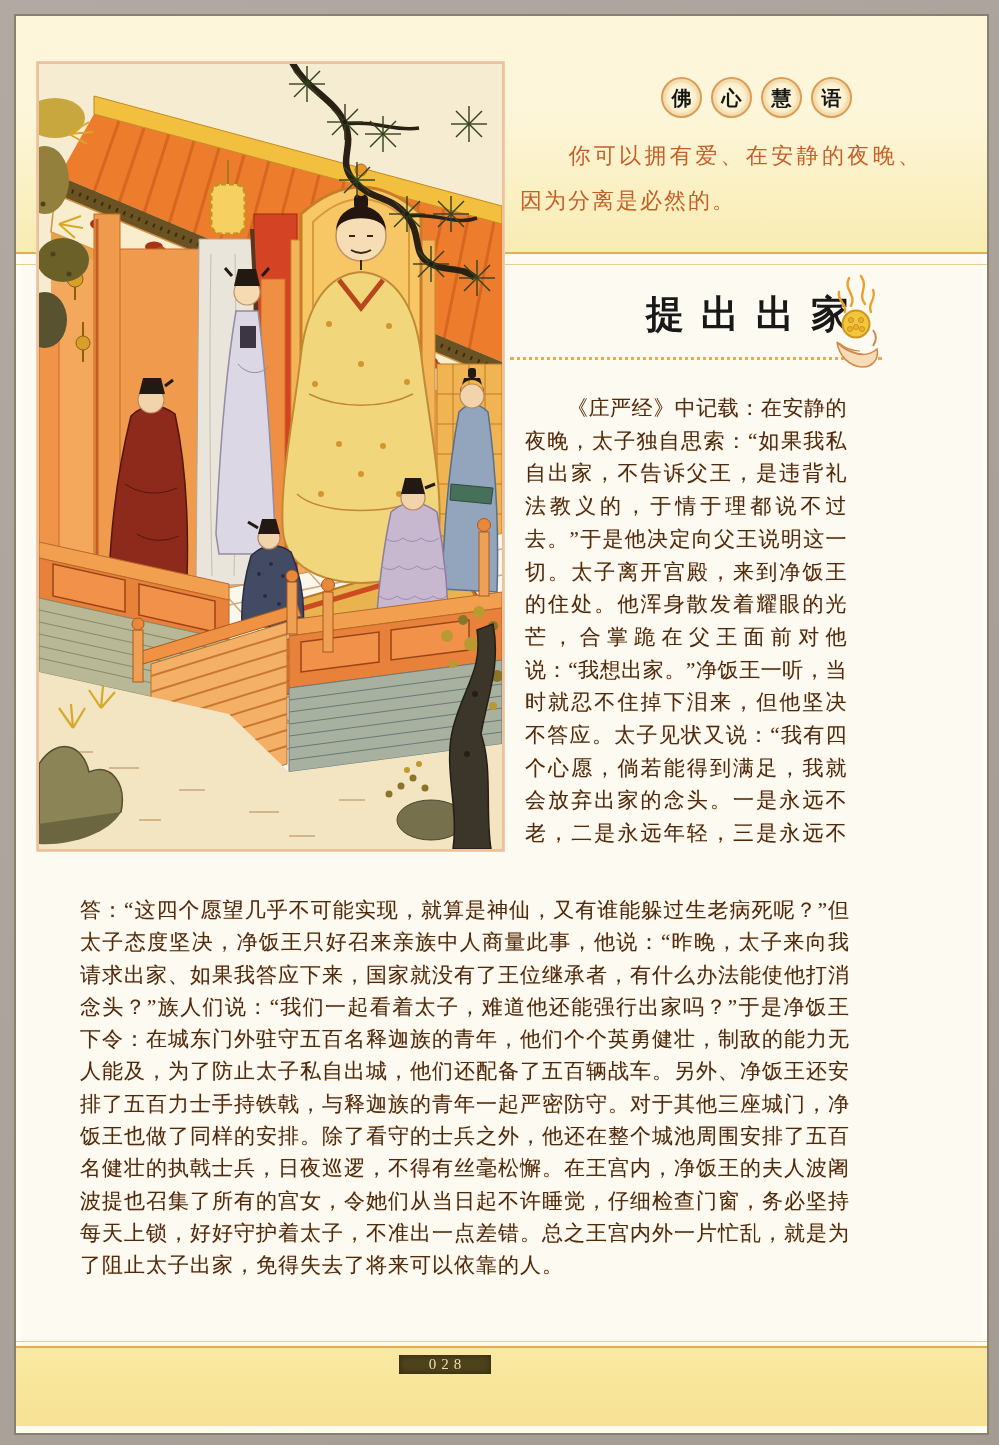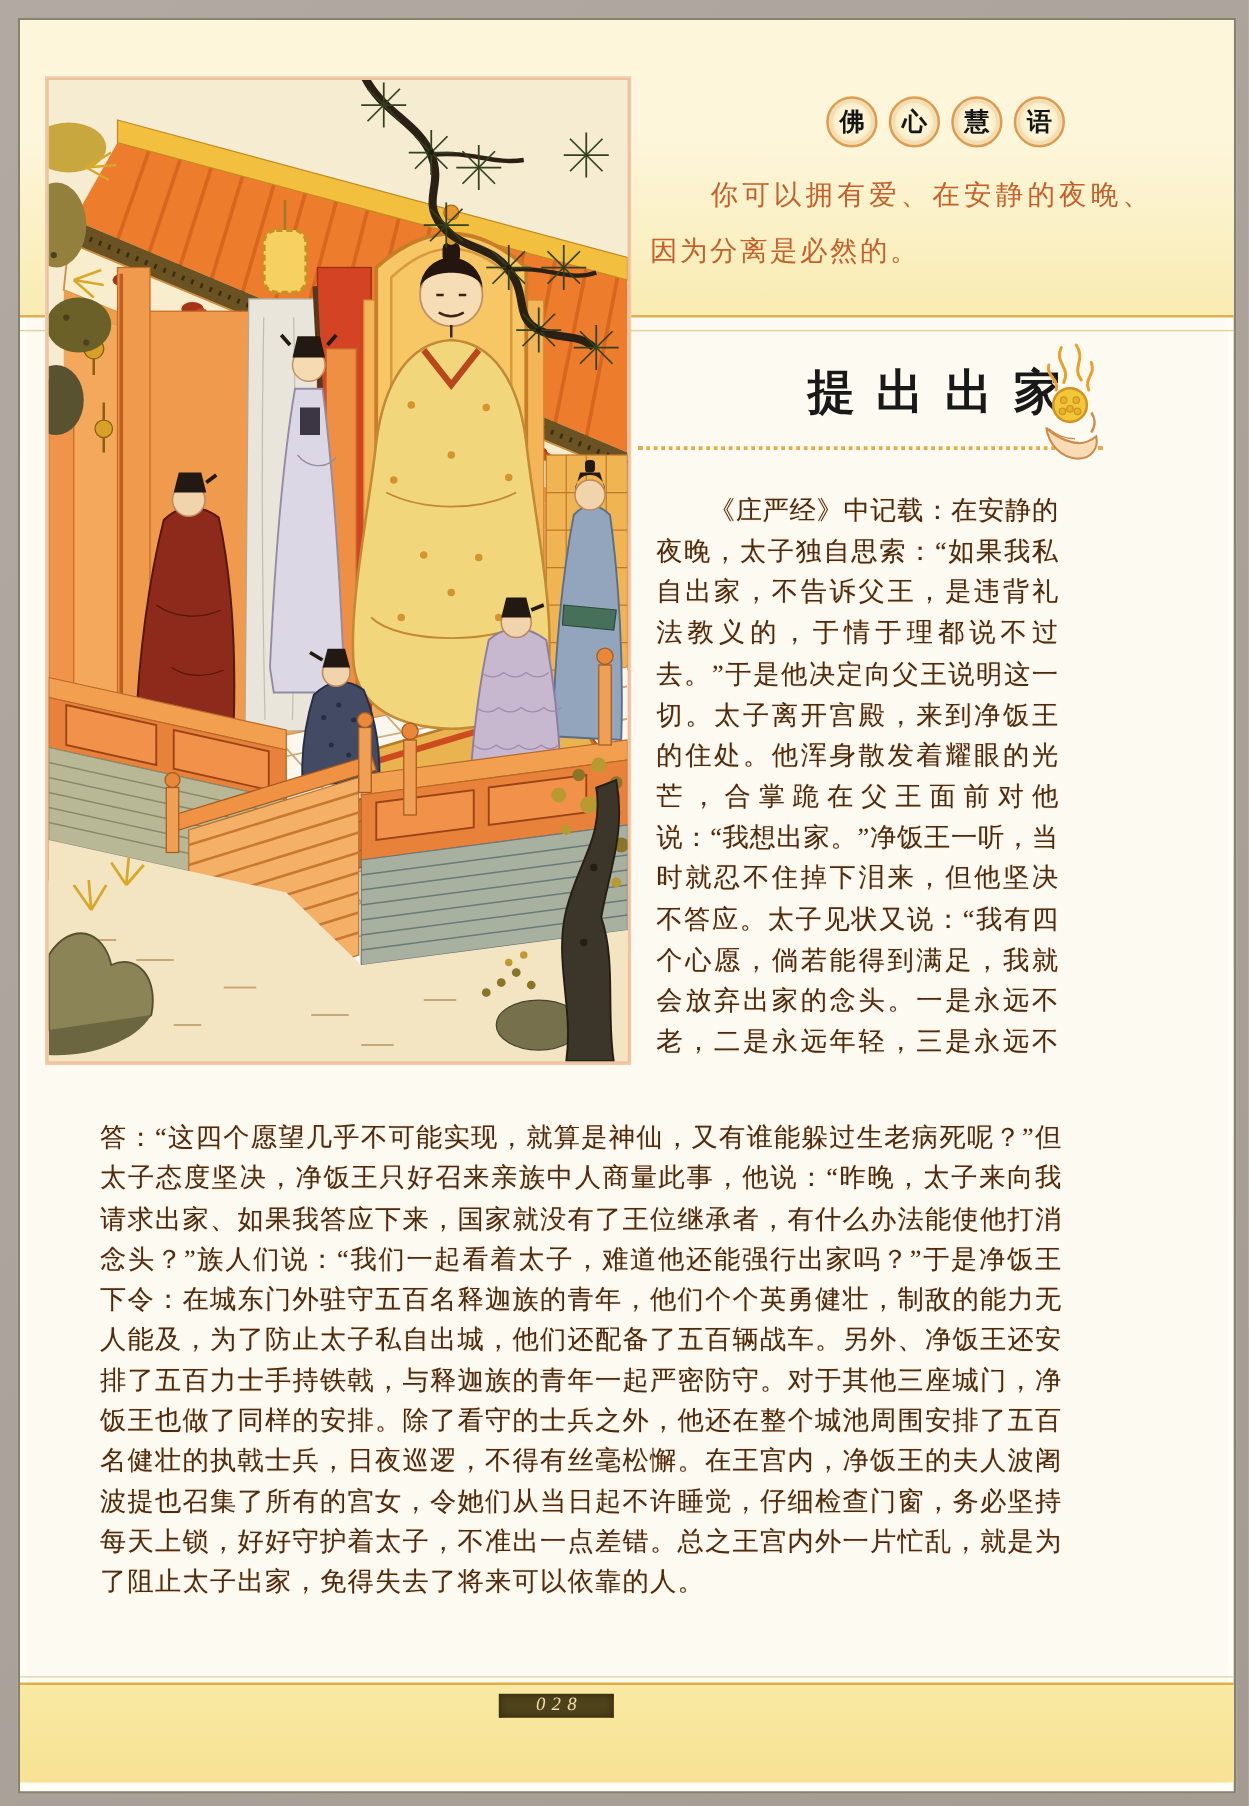--- a/index.html
+++ b/index.html
@@ -73,7 +73,7 @@
   .pagenum{
     position:absolute;left:383px;top:1339px;width:92px;height:19px;z-index:2;
     background:#4f431c;box-shadow:inset 0 0 7px #2e2708;
-    color:#f1dfae;font-style:italic;font-size:15px;line-height:19px;
+    color:#f1dfae;font-size:15px;line-height:19px;
     letter-spacing:5px;text-align:center;text-indent:5px;
   }
 </style>

